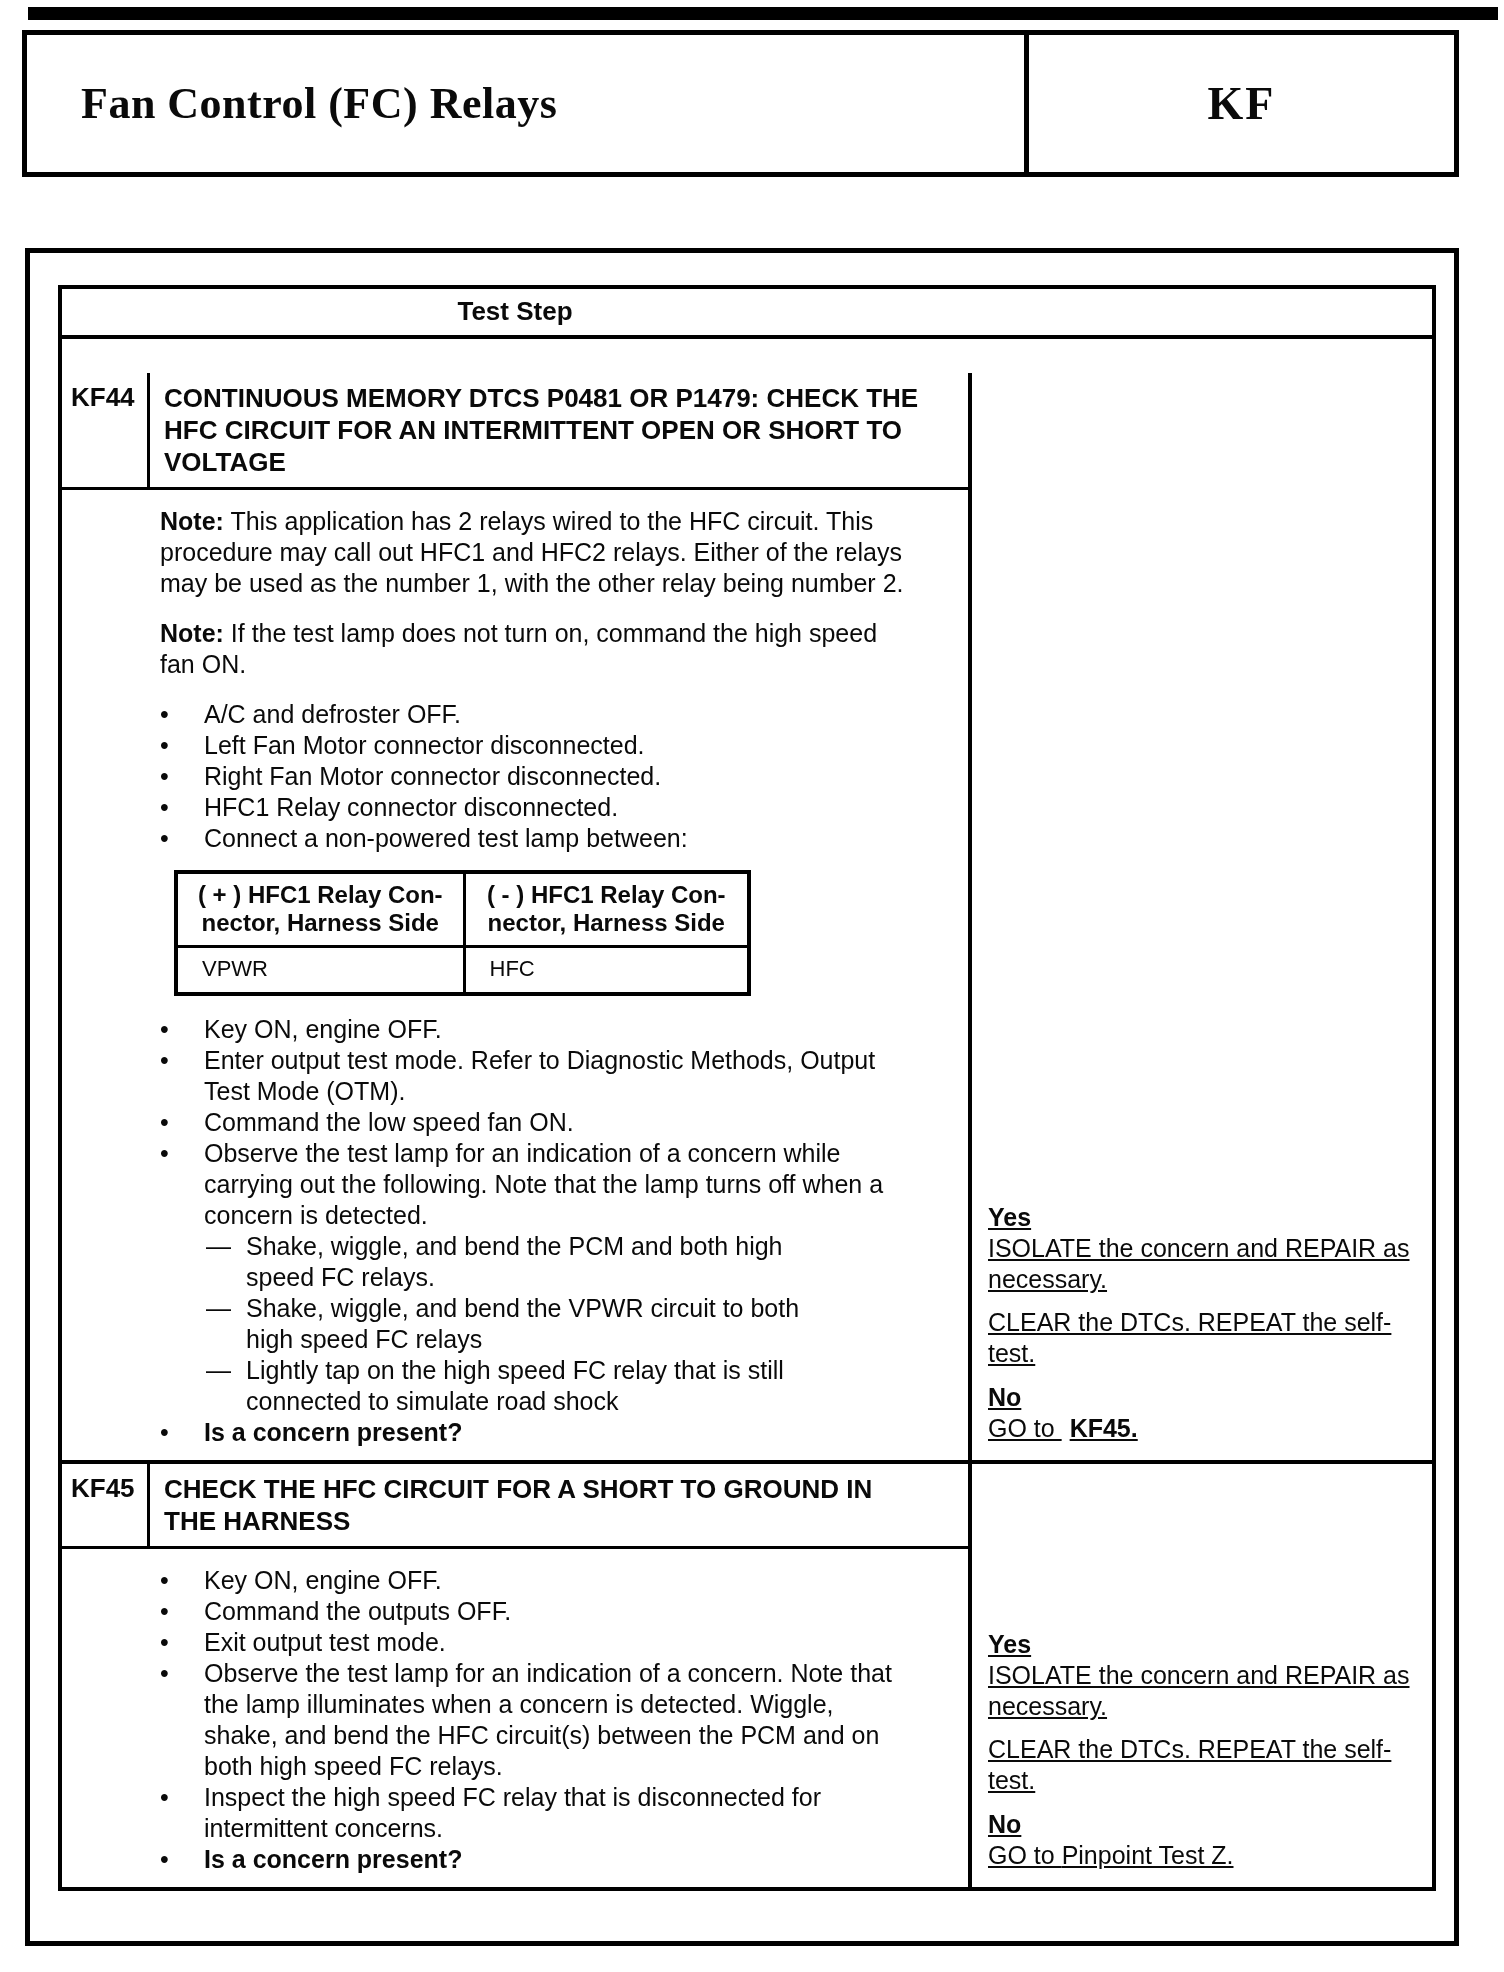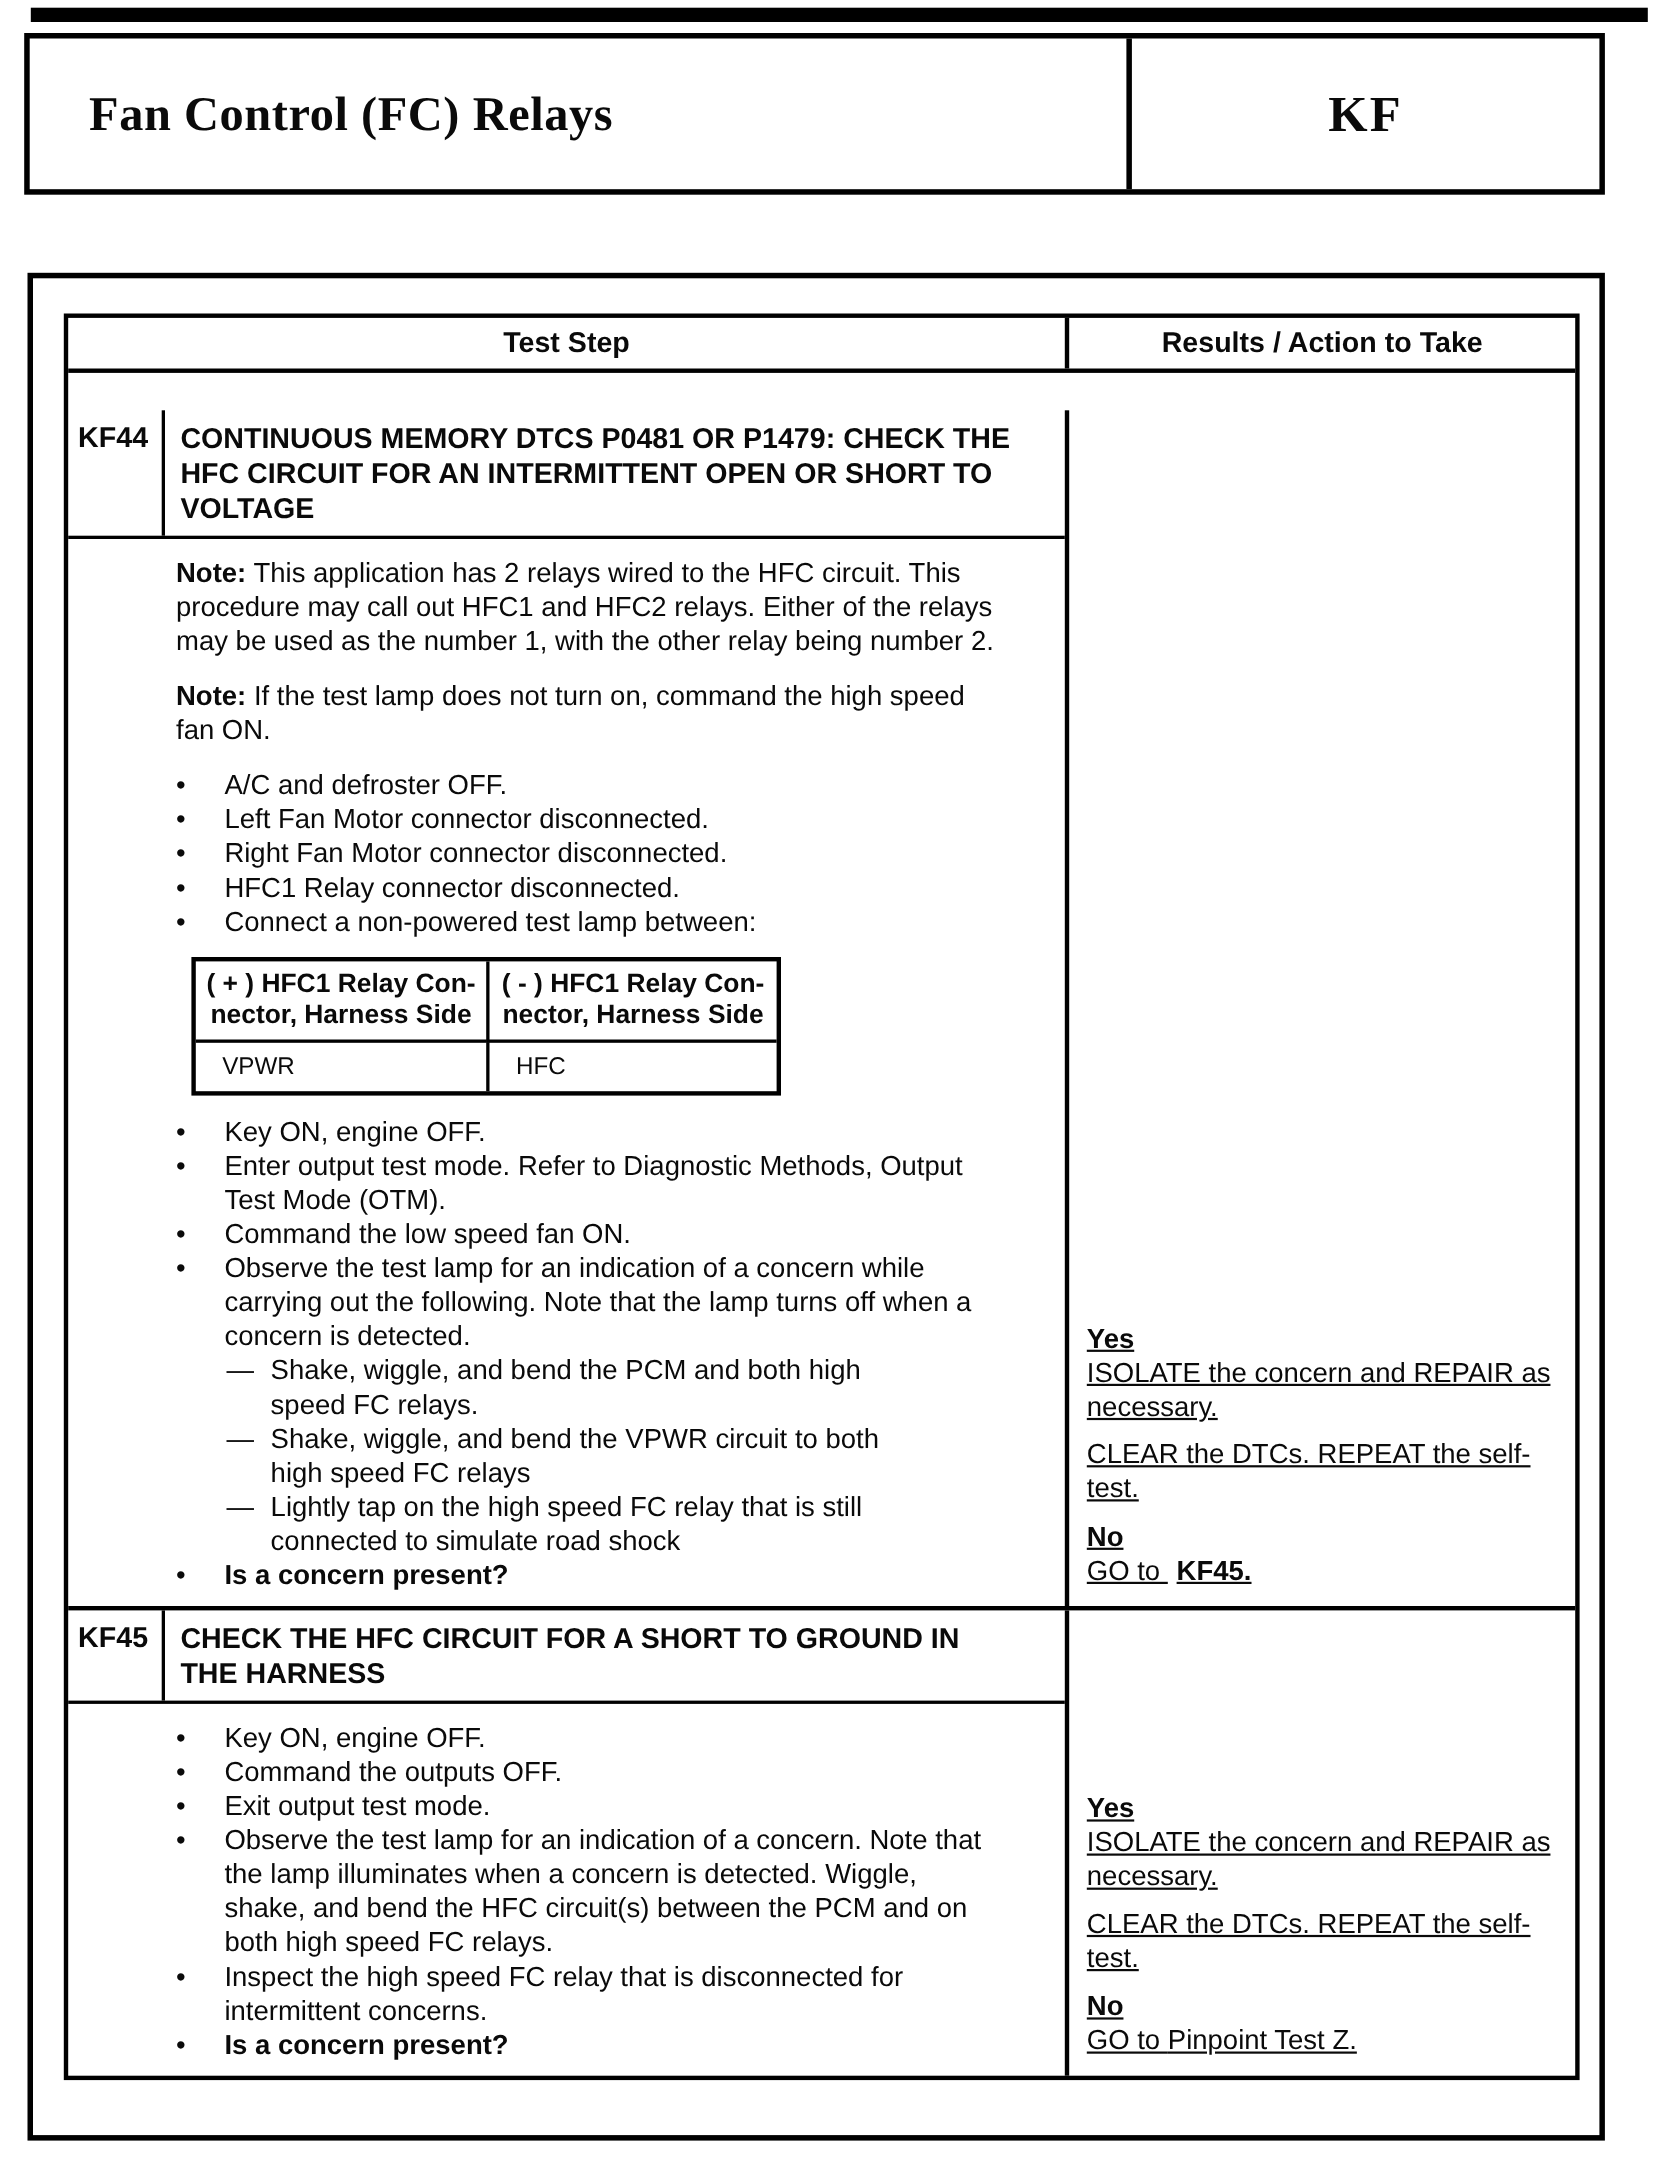--- a/index.html
+++ b/index.html
@@ -107,7 +107,6 @@
 
     <div class="t-head">
       <div class="th th-left">Test Step</div>
-      <div class="th th-right">Results / Action to Take</div>
     </div>
 
     <div class="t-row first">

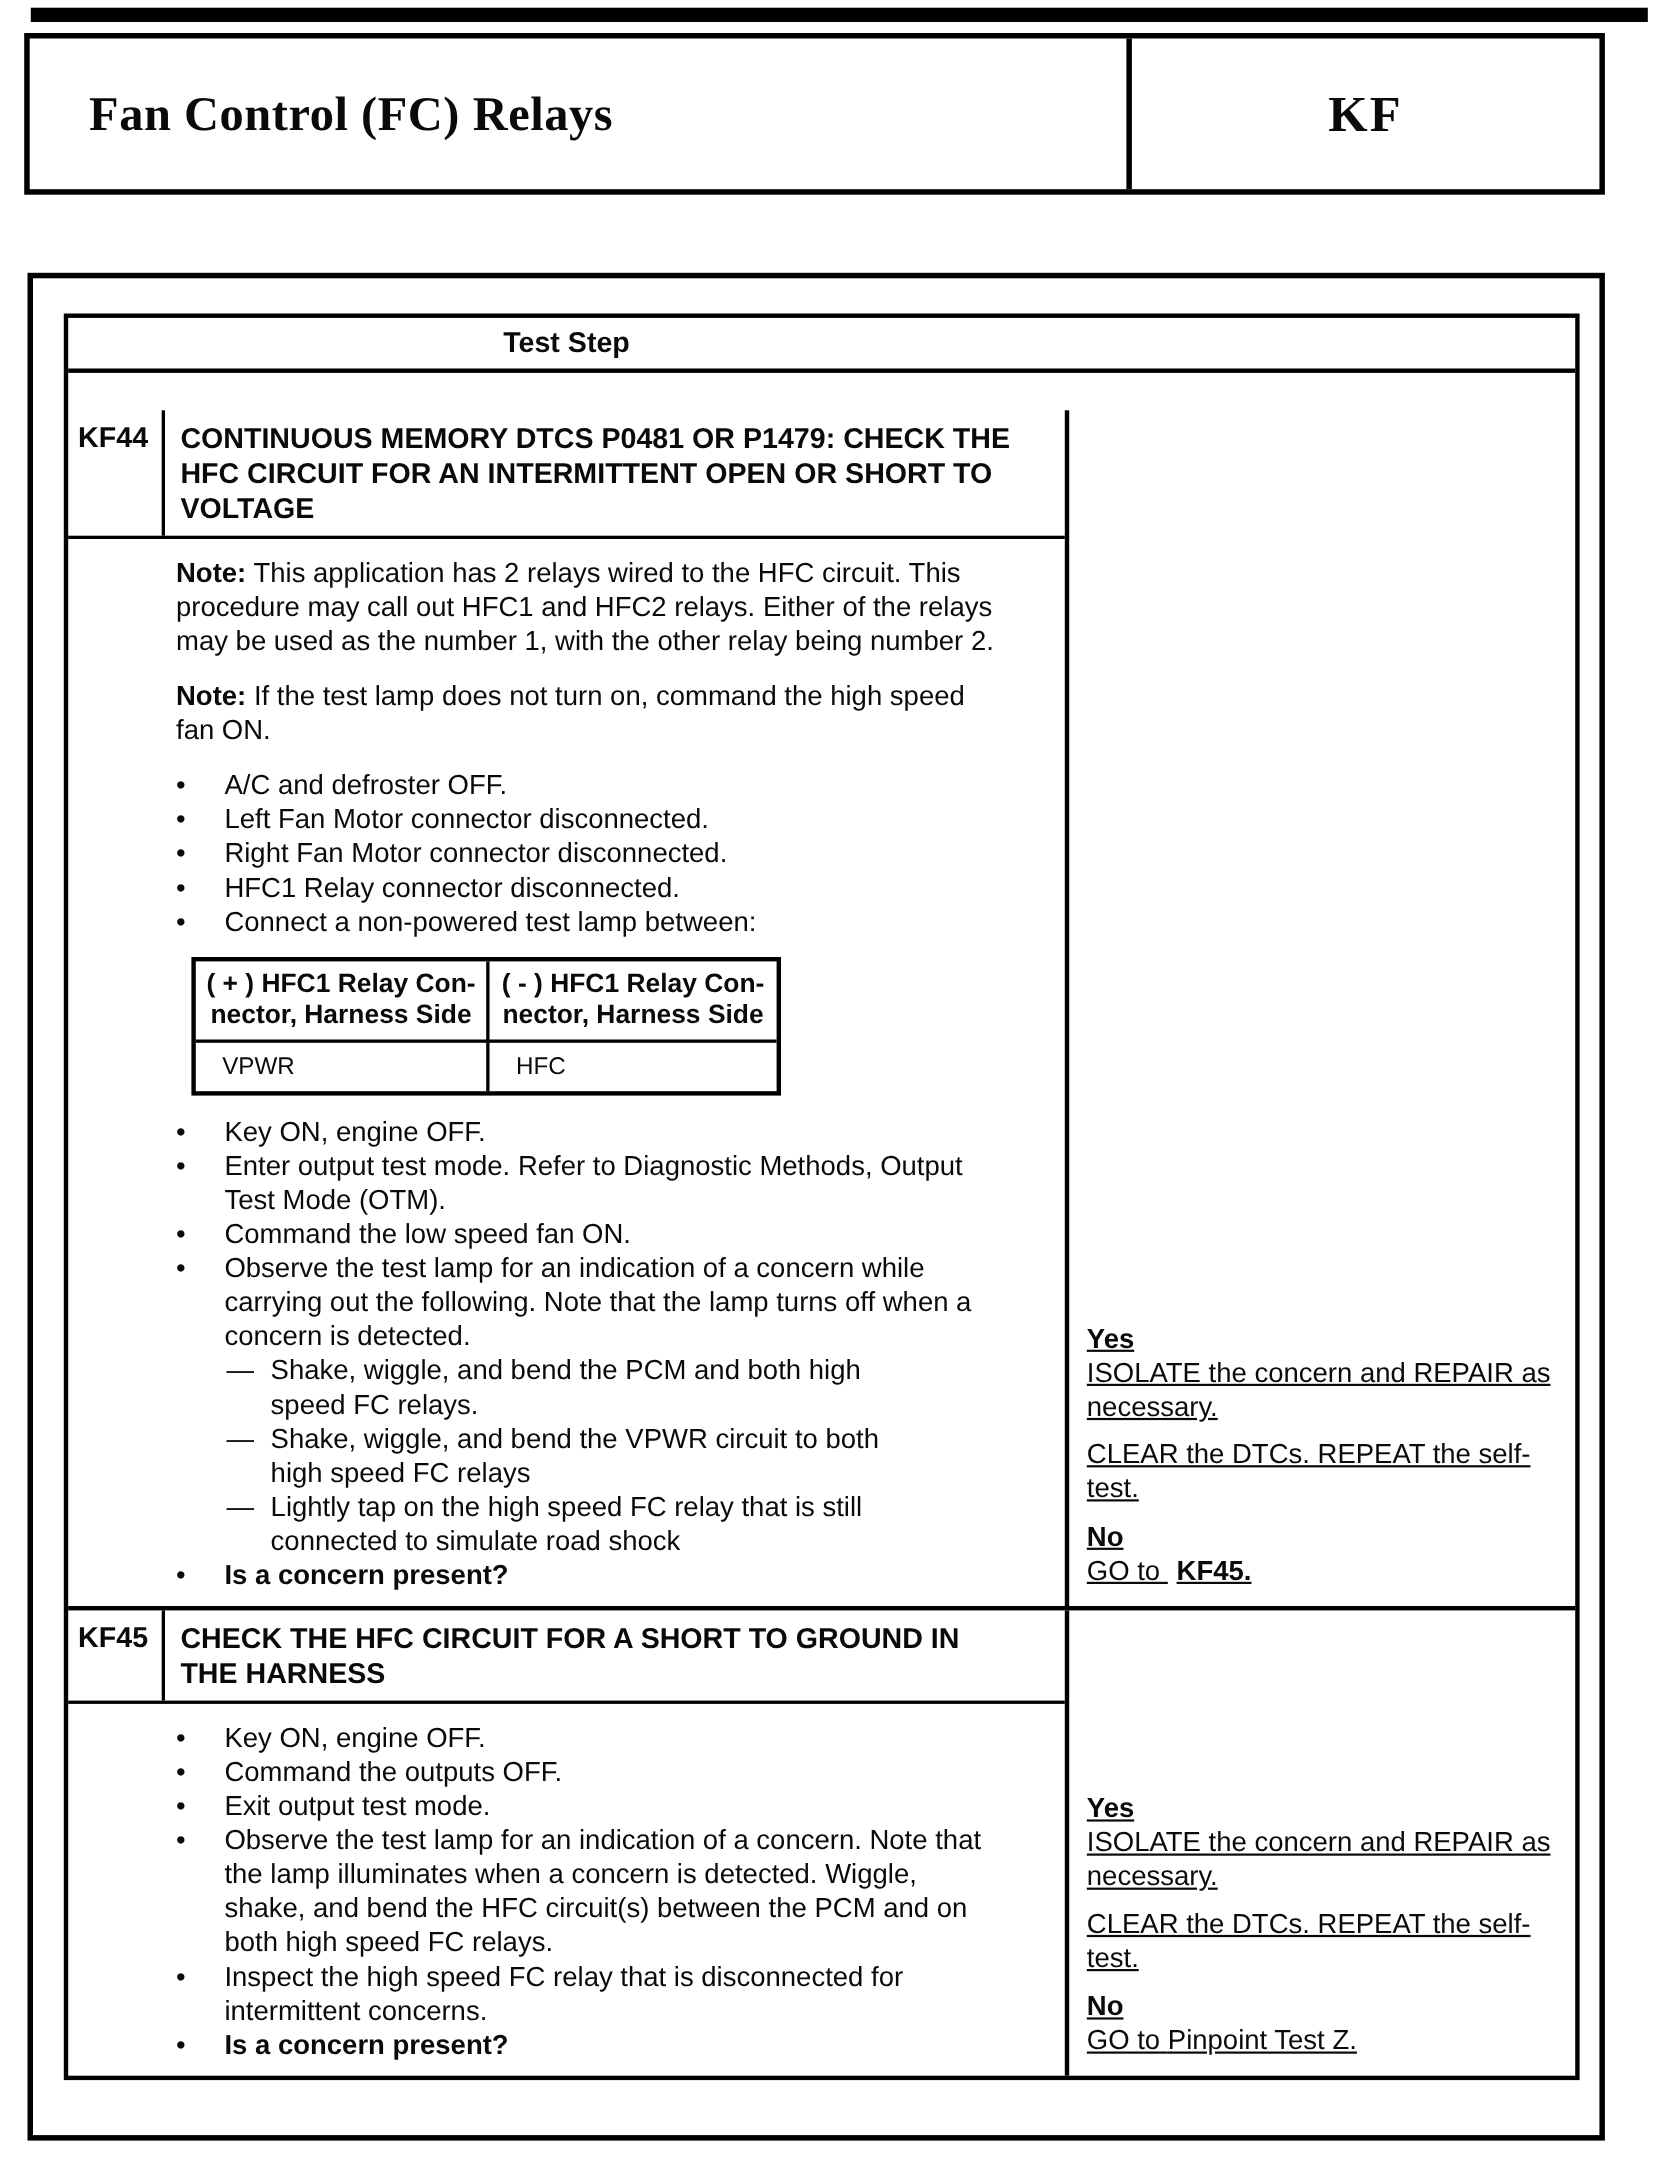--- a/index.html
+++ b/index.html
@@ -73,7 +73,7 @@
 
   
   .ct{
-    width:536px;margin:16px 0 18px 14px;border:4px solid #000;
+    width:577px;margin:16px 0 18px 14px;border:4px solid #000;
     display:grid;grid-template-columns:1fr 1fr;
   }
   .ct-h{

